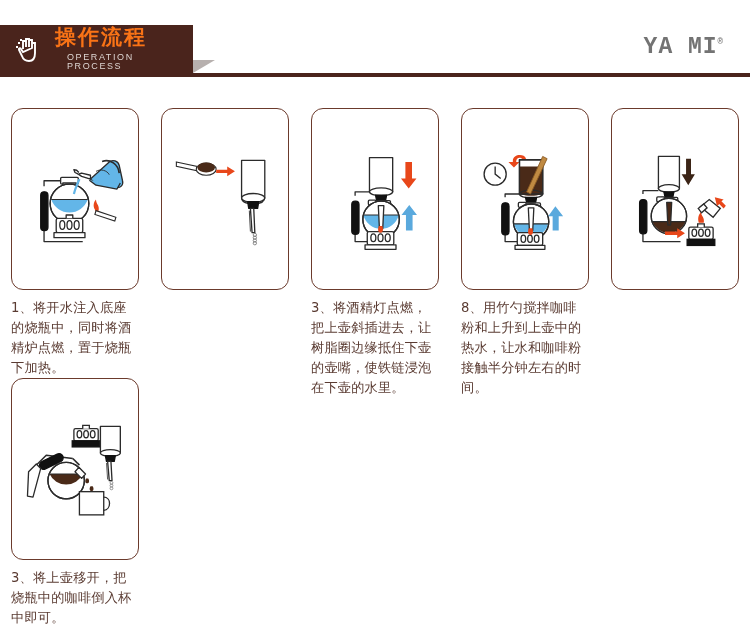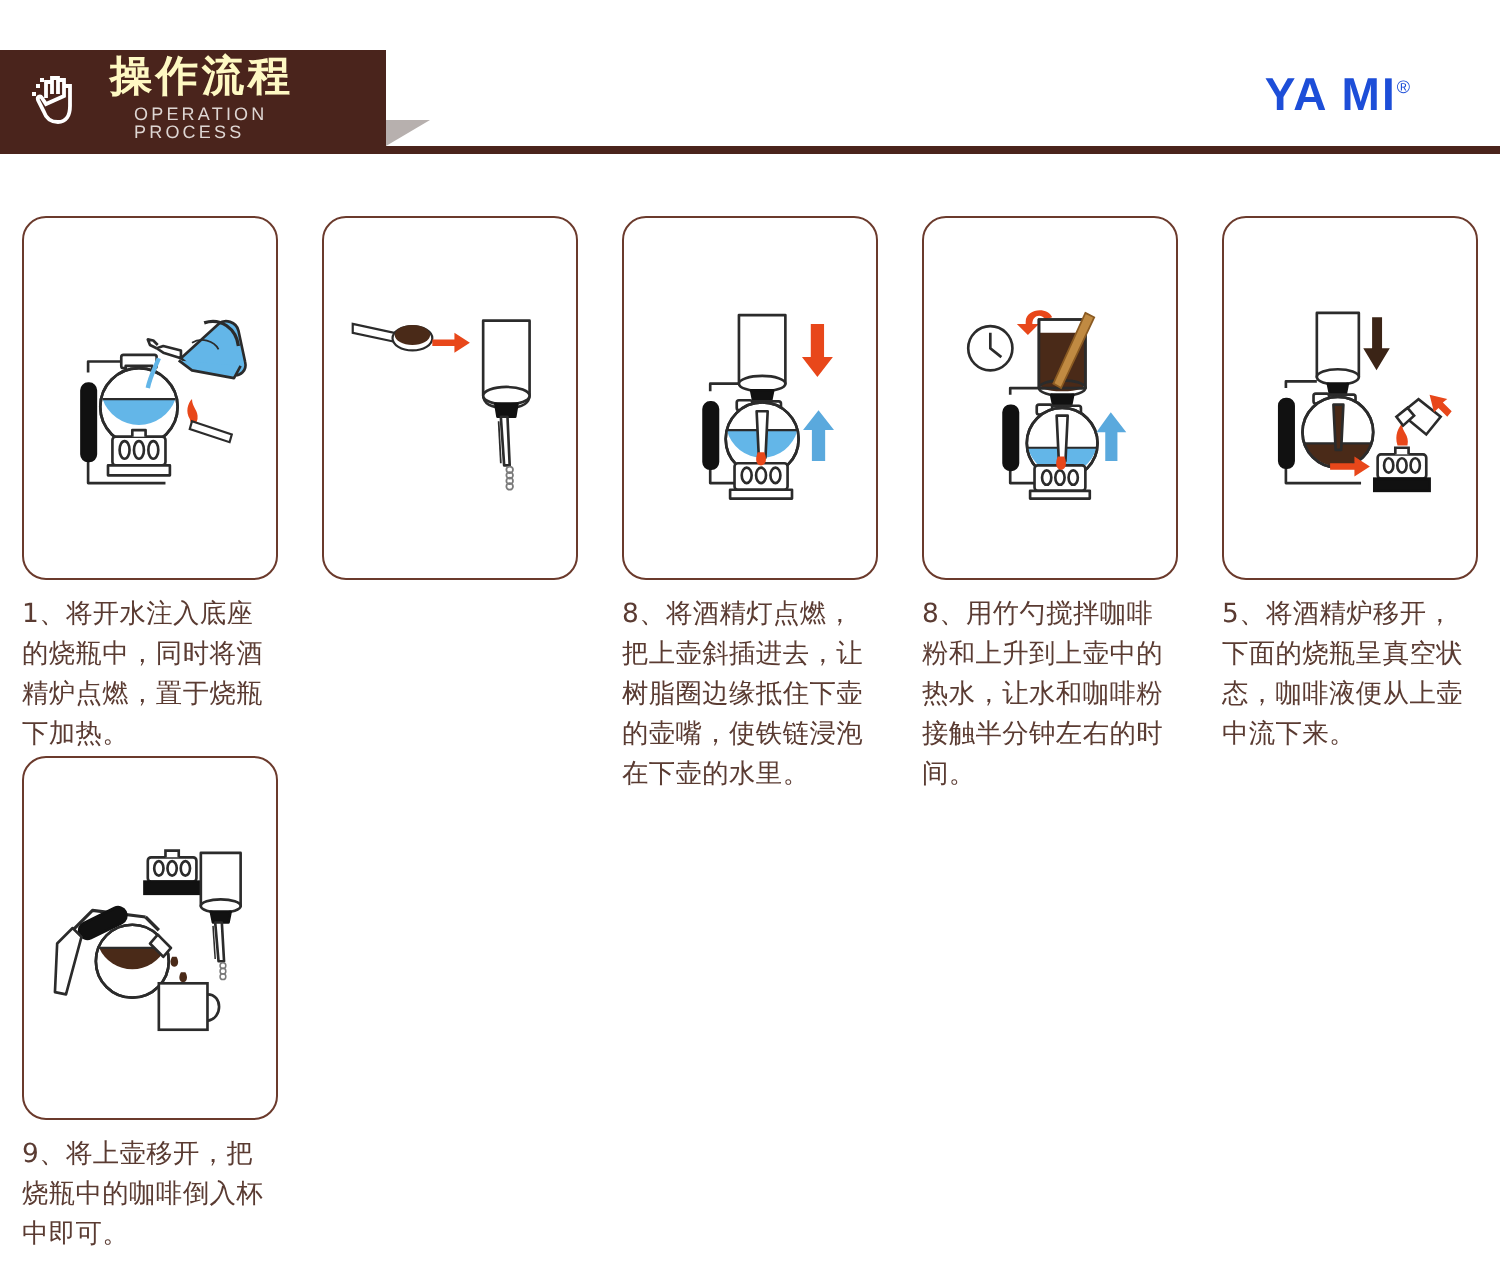--- a/index.html
+++ b/index.html
@@ -30,8 +30,8 @@
   .hand-icon { width: 30px; height: 32px; flex: 0 0 30px; margin-right: 11px; }
   .banner-text { display: flex; flex-direction: column; justify-content: center; line-height: 1; }
   .banner-cn {
-    color: #fef9c3; font-size: 21px; font-weight: bold;
-    letter-spacing: 2px; font-family: Liberation Sans, sans-serif;
+    color: #f97316; font-size: 21px; font-weight: bold;
+    letter-spacing: 2px; font-family: Liberation Mono, monospace;
   }
   .banner-en {
     color: #ded6d3; font-size: 9px; letter-spacing: 1.6px;

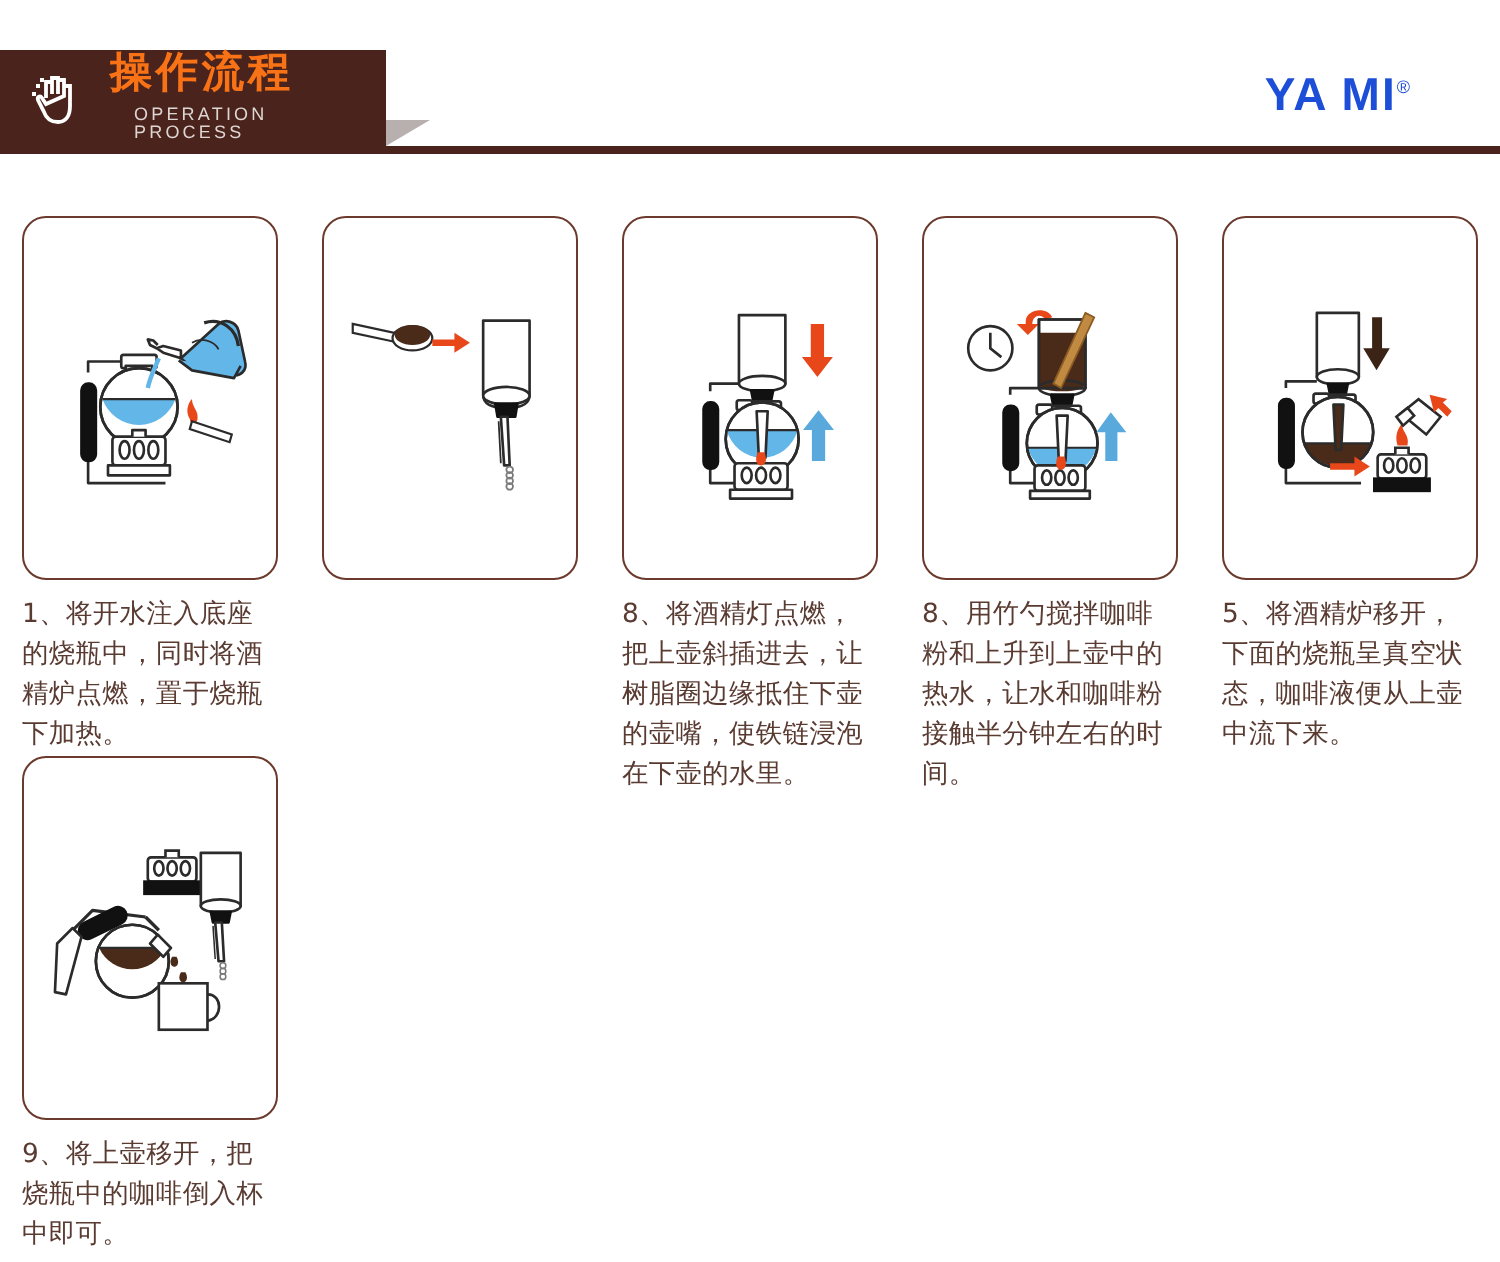--- a/index.html
+++ b/index.html
@@ -42,9 +42,9 @@
     background: #4a241c;
   }
   .logo {
-    position: absolute; right: 44px; top: 34px;
-    font-family: Liberation Sans, sans-serif;
-    font-size: 23px; font-weight: bold; color: #1d4ed8;
+    position: absolute; right: 26px; top: 34px;
+    font-family: Liberation Mono, monospace;
+    font-size: 23px; font-weight: bold; color: #737373;
     letter-spacing: 1px;
   }
   .logo sup { font-size: 9px; vertical-align: super; font-weight: normal; }

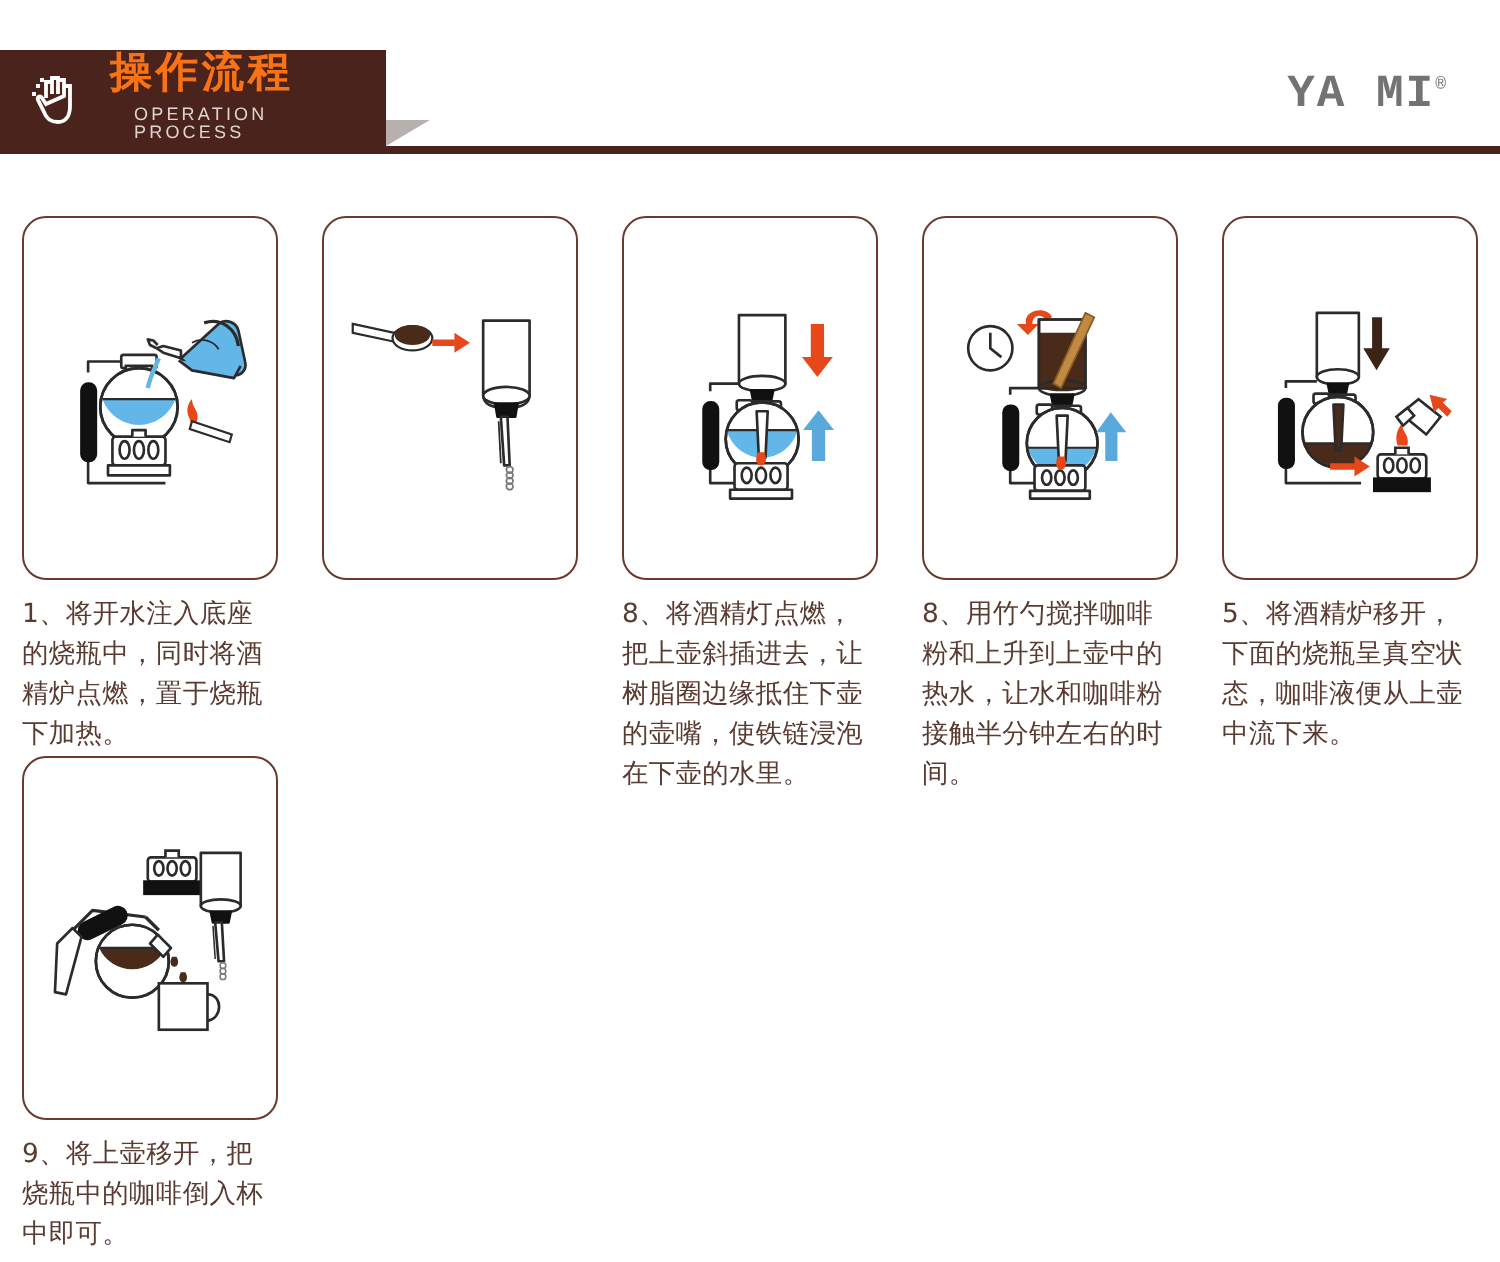--- a/index.html
+++ b/index.html
@@ -229,7 +229,7 @@
           </g>
         </svg>
       </div>
-      <div class="caption">8、将酒精灯点燃，把上壶斜插进去，让树脂圈边缘抵住下壶的壶嘴，使铁链浸泡在下壶的水里。</div>
+      <div class="caption">3、将酒精灯点燃，把上壶斜插进去，让树脂圈边缘抵住下壶的壶嘴，使铁链浸泡在下壶的水里。</div>
     </div>
 
     <div class="cell">

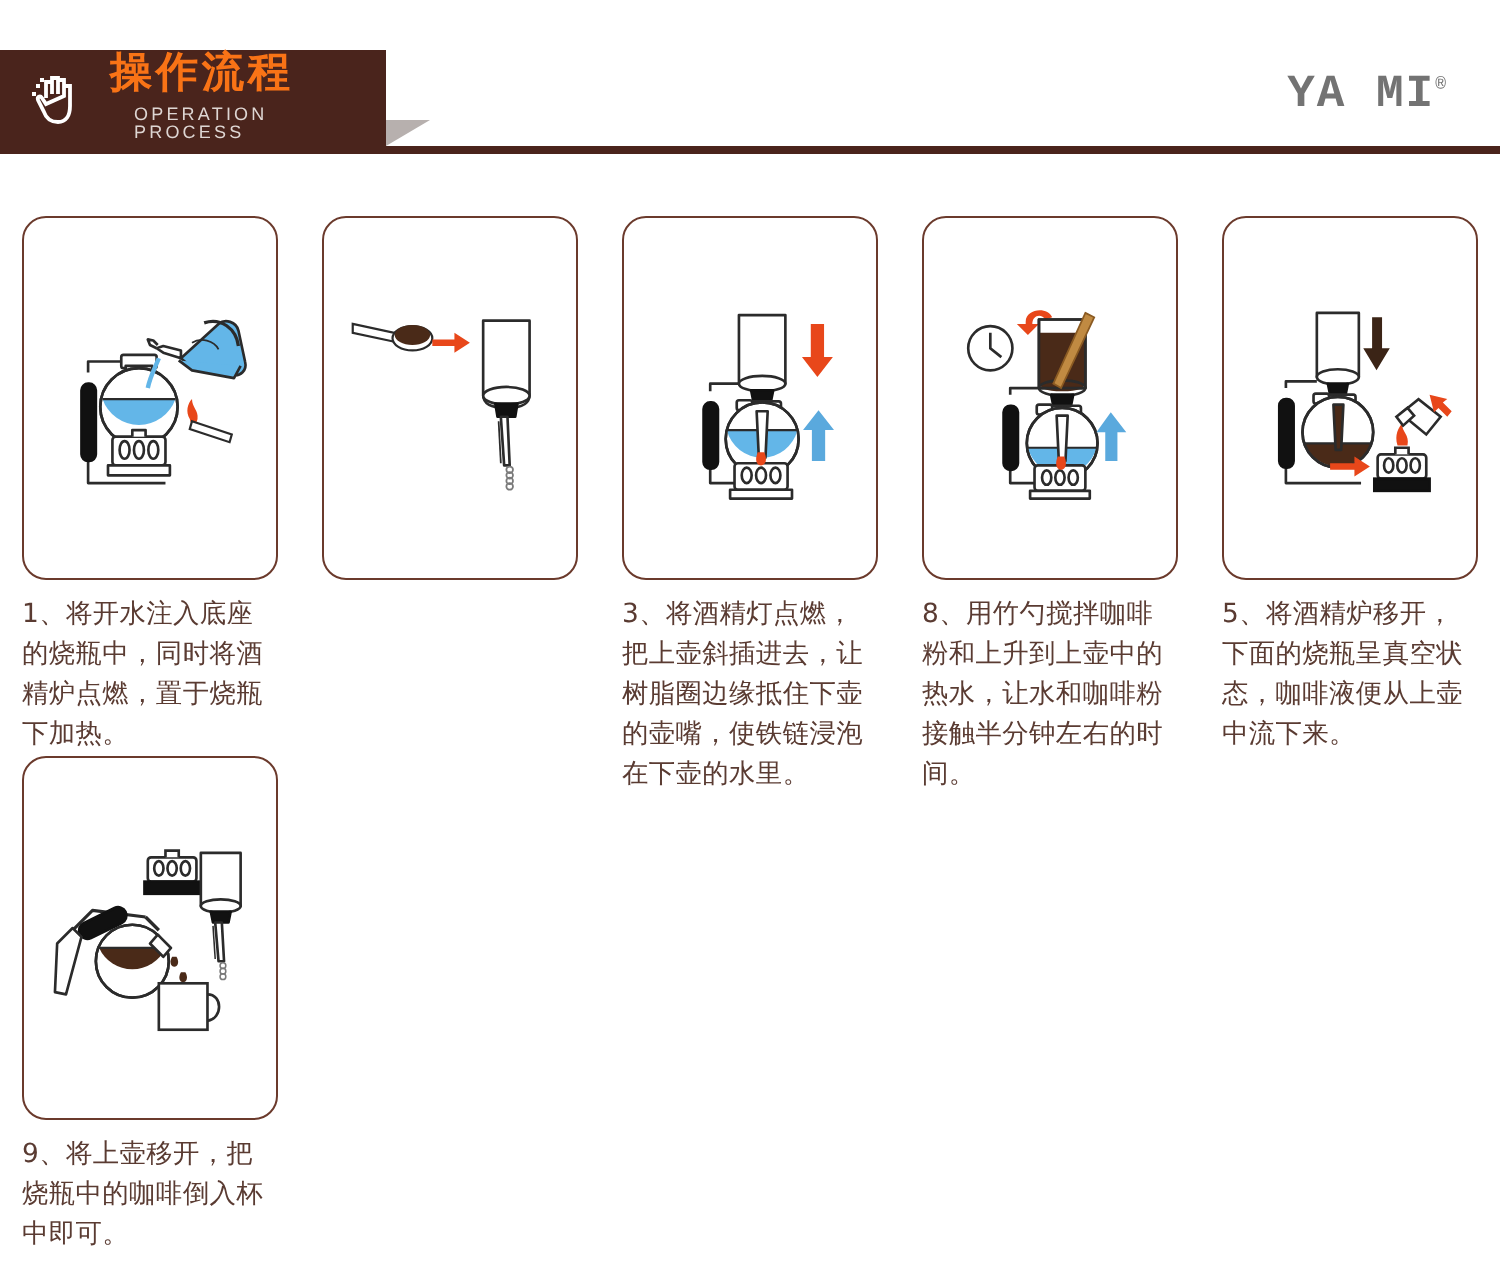--- a/index.html
+++ b/index.html
@@ -332,7 +332,6 @@
           </g>
         </svg>
       </div>
-      <div class="caption">5、将酒精炉移开，下面的烧瓶呈真空状态，咖啡液便从上壶中流下来。</div>
     </div>
 
     <div class="cell">

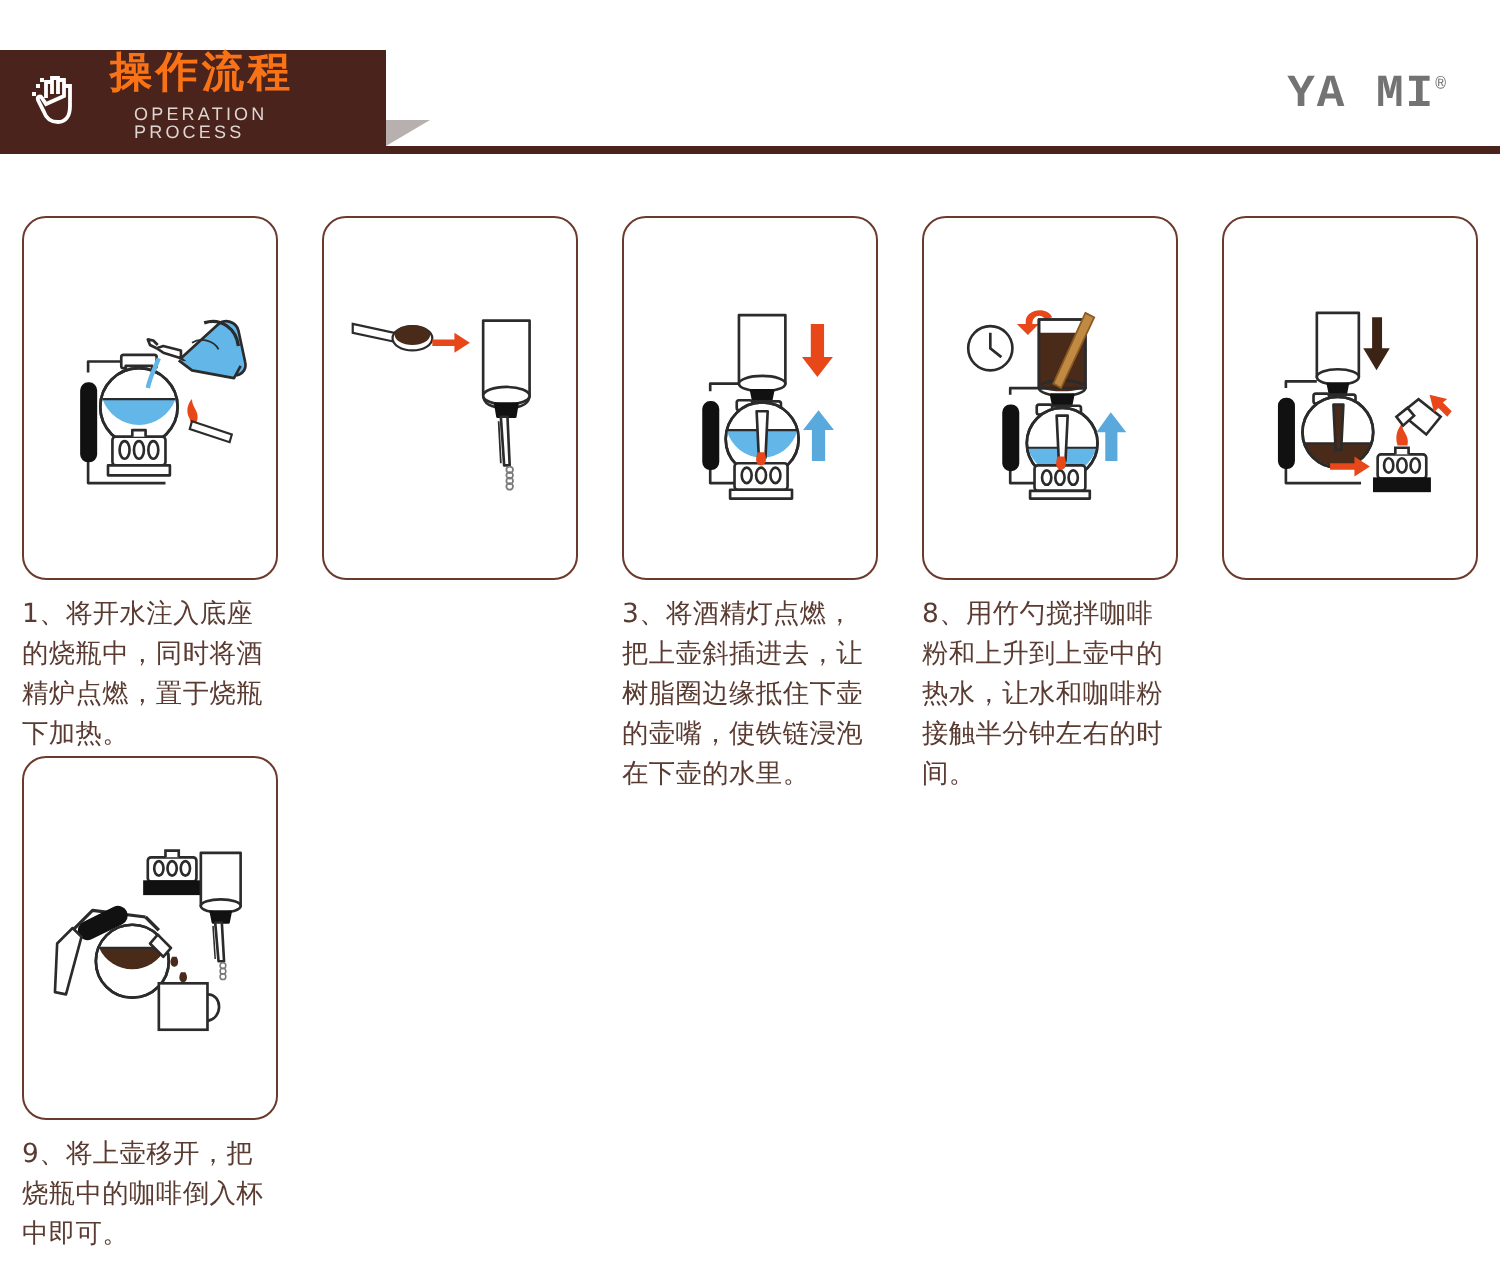--- a/index.html
+++ b/index.html
@@ -385,7 +385,7 @@
           </g>
         </svg>
       </div>
-      <div class="caption">9、将上壶移开，把烧瓶中的咖啡倒入杯中即可。</div>
+      <div class="caption">3、将上壶移开，把烧瓶中的咖啡倒入杯中即可。</div>
     </div>
 
   </div>

